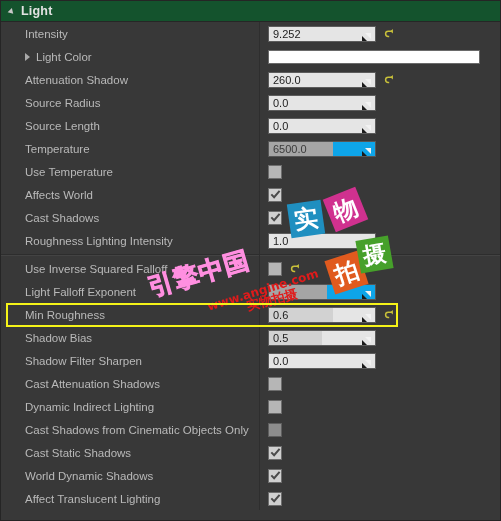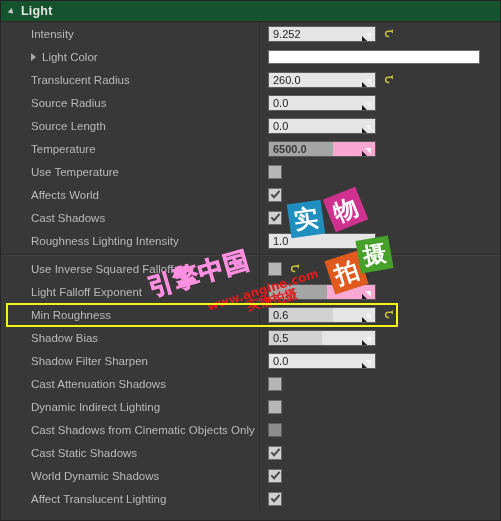--- a/index.html
+++ b/index.html
@@ -38,7 +38,7 @@
     box-sizing:border-box;
   }
   .row .lbl{
-    width:258px;box-sizing:border-box;padding-left:30px;
+    width:258px;box-sizing:border-box;padding-left:24px;
     color:#b9b9b9;font-size:11.5px;white-space:nowrap;overflow:hidden;
     display:flex;align-items:center;
   }

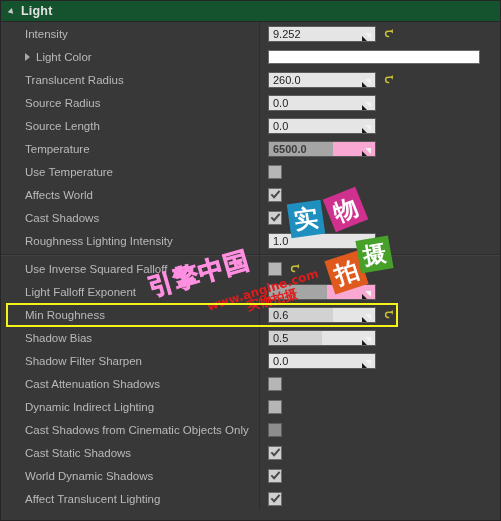--- a/index.html
+++ b/index.html
@@ -176,7 +176,7 @@
       </div>
       <div class="row">
         <div class="lbl">
-          <span>Translucent Radius</span>
+          <span>Attenuation Shadow</span>
         </div>
         <div class="ctl">
           <div class="numfield">

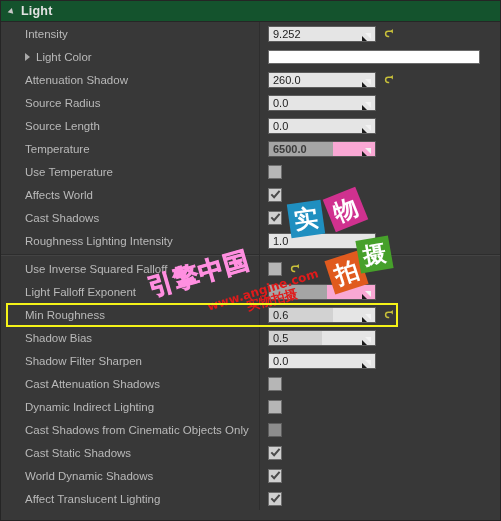--- a/index.html
+++ b/index.html
@@ -80,7 +80,7 @@
     position:absolute;right:3px;top:2px;z-index:3;
     width:11px;height:11px;
   }
-  .numfield.disabled{background:#f9a8d4;border-color:#565656;font-weight:bold;}
+  .numfield.disabled{background:#0ea5e9;border-color:#565656;}
   .numfield.disabled .fill{background:#a5a5a5;}
   .numfield.disabled .val{color:#3b3b3b;}
 

